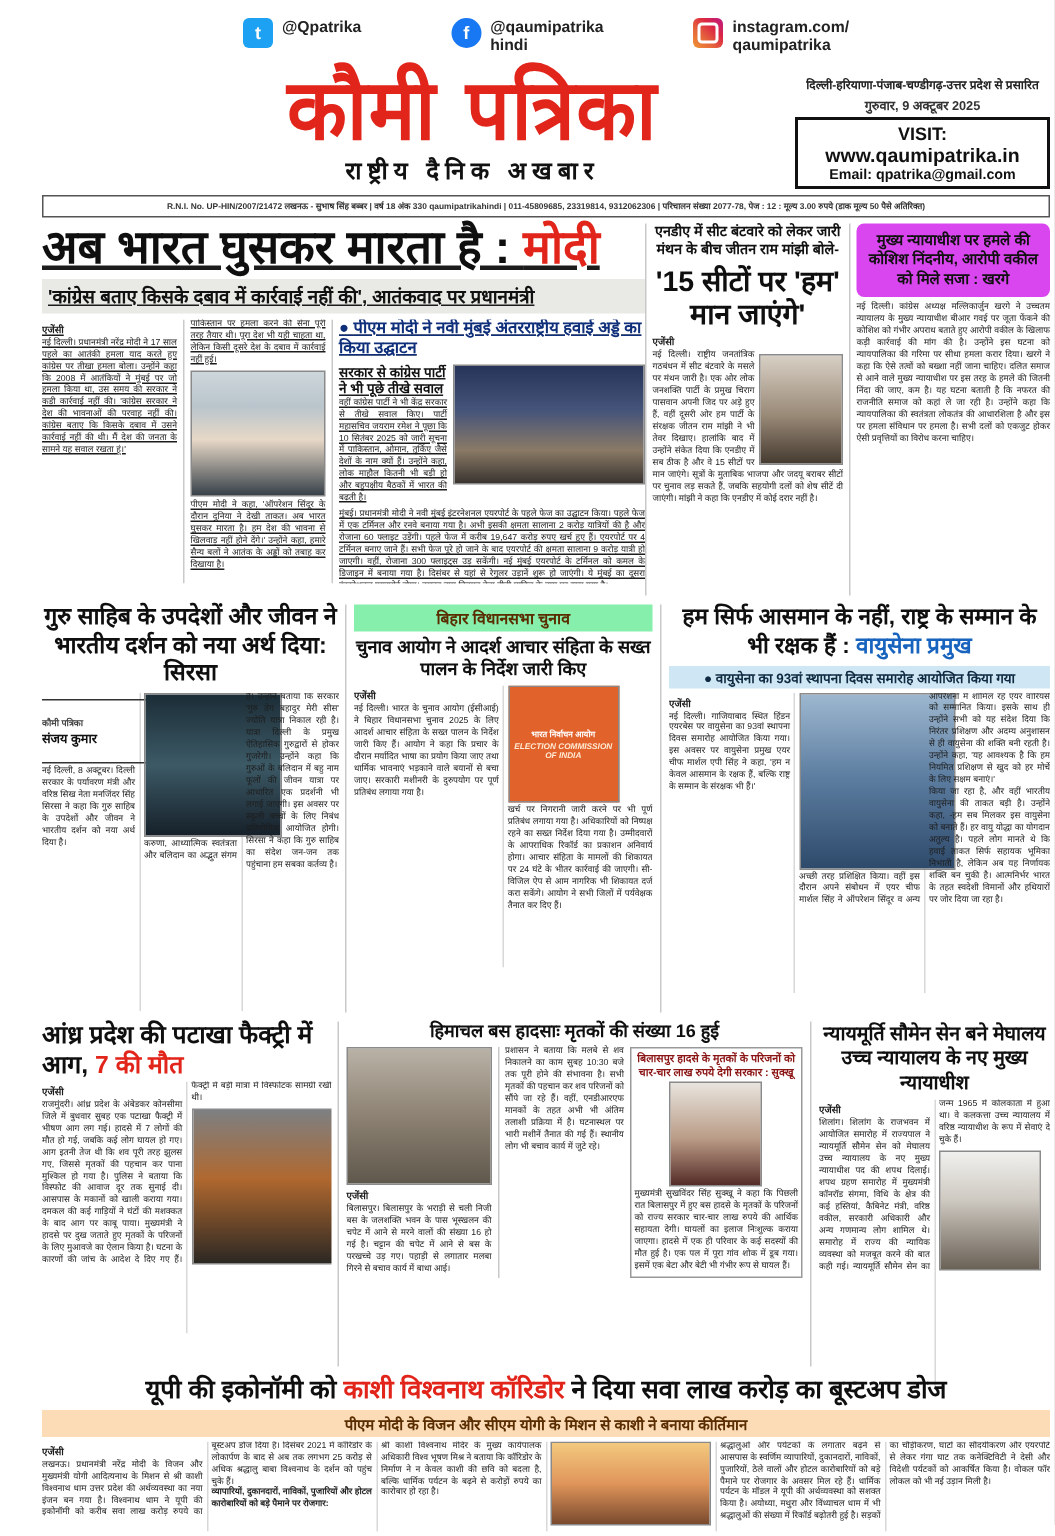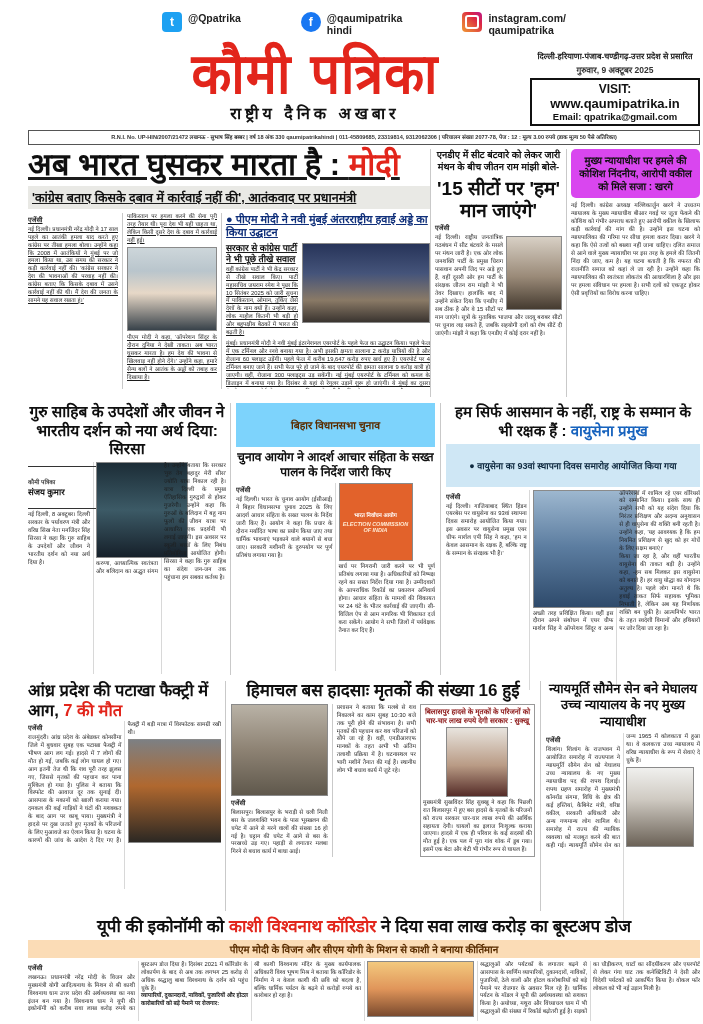--- a/index.html
+++ b/index.html
@@ -86,7 +86,7 @@
   .credit-name{font-size:8.5px;font-weight:bold;color:#111;}
   .ph-sirsa{width:92px;height:96px;background:linear-gradient(180deg,#1c2d37 0%,#3c5a66 50%,#16202a 100%);
             margin:2px 0;break-inside:avoid;}
-  .kicker-strip{background:#7dd3fc;font-weight:bold;font-size:10.5px;text-align:center;padding:15px 0;color:#5a2d00;}
+  .kicker-strip{background:#86efac;font-weight:bold;font-size:10.5px;text-align:center;padding:2px 0;color:#5a2d00;}
   .h-bihar{font-size:12px;font-weight:900;text-align:center;line-height:1.25;margin-top:3px;color:#0f0f0f;}
   .ph-eci{width:74px;height:78px;background:#e2622b;margin:2px 0;break-inside:avoid;
           display:flex;flex-direction:column;justify-content:center;text-align:center;color:#fff;}

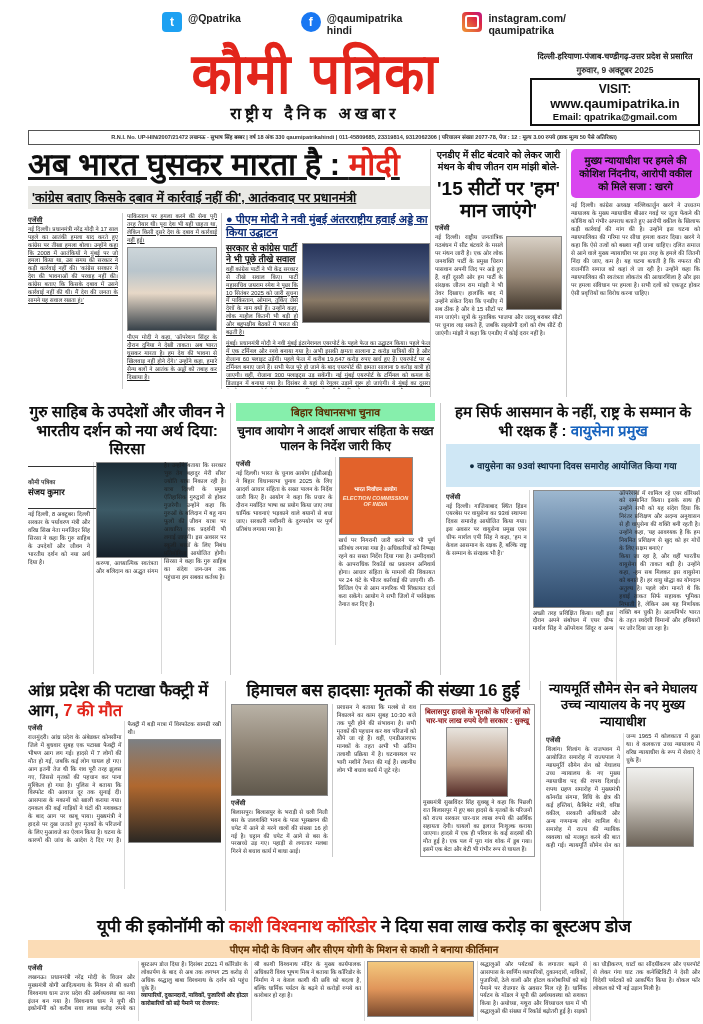--- a/index.html
+++ b/index.html
@@ -94,7 +94,7 @@
   .eci-en{font-size:5.5px;font-weight:900;color:#ffe9d2;margin-top:2px;font-style:italic;}
   .h-af-black{font-size:15px;font-weight:900;text-align:center;line-height:1.25;color:#0f0f0f;}
   .h-af-blue{color:#1763be;}
-  .bluestrip{background:#cfe7f5;font-weight:bold;font-size:9px;text-align:center;padding:15px 0;margin-top:3px;color:#0f2a40;}
+  .bluestrip{background:#cfe7f5;font-weight:bold;font-size:9px;text-align:center;padding:1px 0;margin-top:3px;color:#0f2a40;}
   .ph-af{width:104px;height:118px;background:linear-gradient(180deg,#9db7cf 0%,#5c7da0 48%,#2e4a6b 100%);
          margin:2px 0;break-inside:avoid;}
 

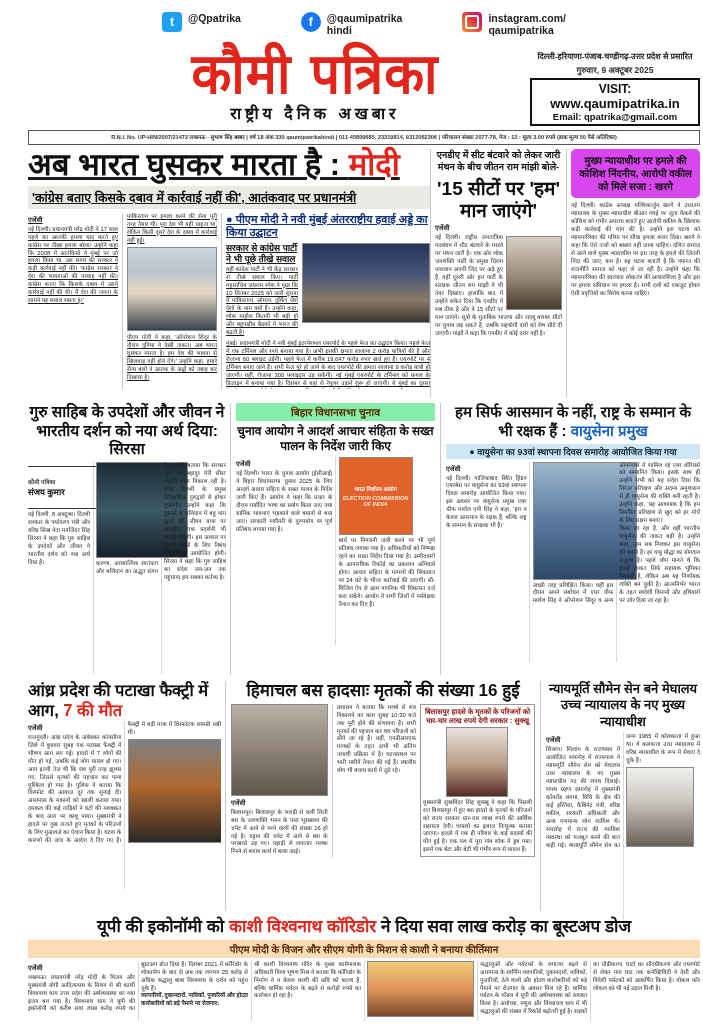--- a/index.html
+++ b/index.html
@@ -108,7 +108,7 @@
   .fire-bullet{font-weight:bold;font-size:9.5px;line-height:1.3;margin:3px 0;color:#111;}
   .ph-fire{width:100px;height:104px;background:linear-gradient(180deg,#7d8083 0%,#b0682f 45%,#2c2823 100%);
            margin:2px 0;break-inside:avoid;}
-  .h-him{font-size:17px;font-weight:900;text-align:center;line-height:1.15;color:#0f0f0f;}
+  .h-him{font-size:12px;font-weight:900;text-align:center;line-height:1.15;color:#0f0f0f;}
   .him-row{display:flex;margin-top:3px;}
   .hc1{width:100px;padding-right:4px;}
   .hc2{width:82px;padding-right:4px;}

